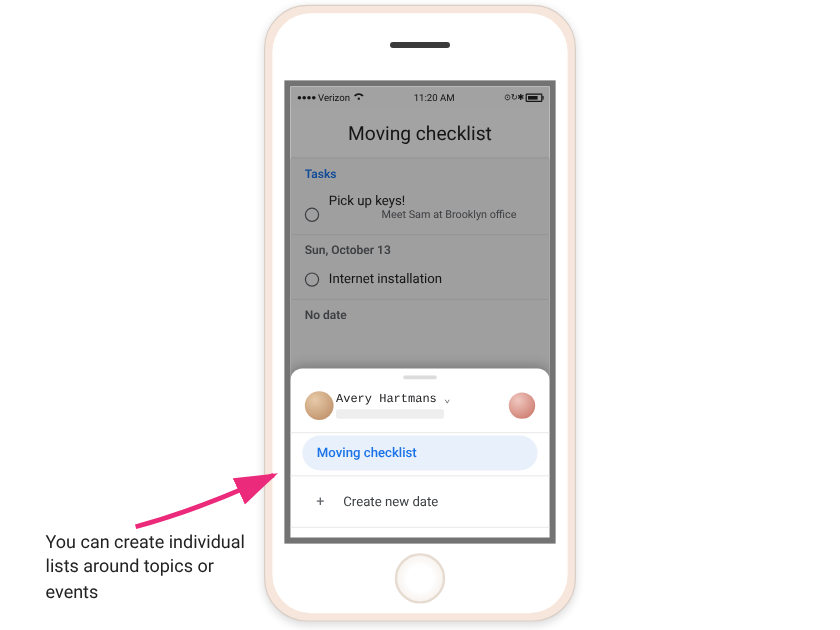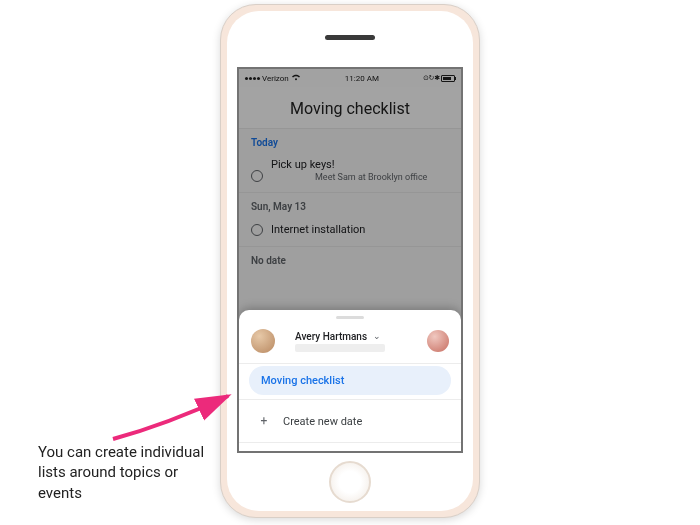--- a/index.html
+++ b/index.html
@@ -50,7 +50,7 @@
       position: absolute;
       top: 56px; bottom: 58px; left: 10px; right: 10px;
       background: #f4f4f4;
-      border: 2px solid #737373;
+      border: 5px solid #737373;
       overflow: hidden;
     }
 

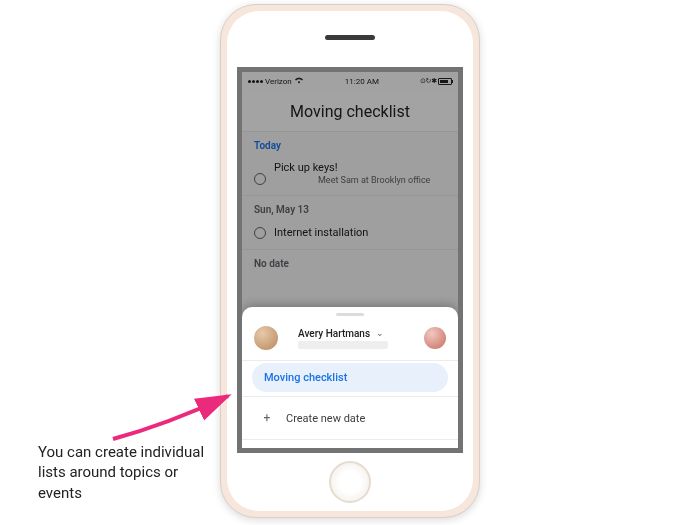--- a/index.html
+++ b/index.html
@@ -222,7 +222,7 @@
 
       <div class="app-title">Moving checklist</div>
 
-      <div class="section-label sl-today">Today</div>
+      <div class="section-label sl-today">Tasks</div>
       <div class="task">
         <span class="circle"></span>
         <div>

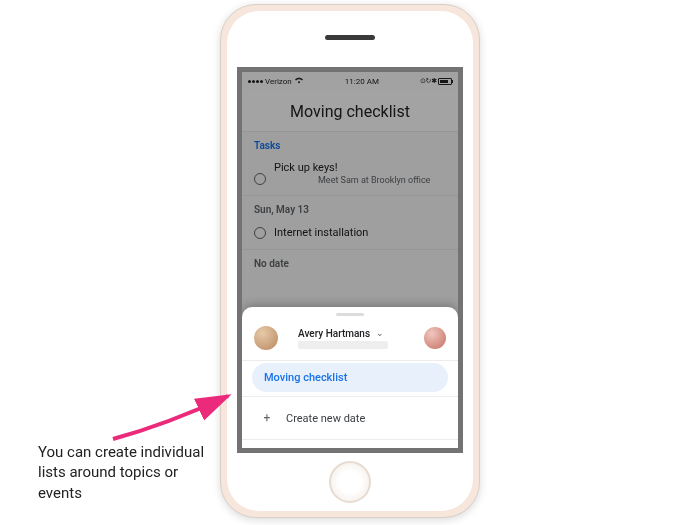--- a/index.html
+++ b/index.html
@@ -231,7 +231,7 @@
         </div>
       </div>
 
-      <div class="section-label sl-date">Sun, May 13</div>
+      <div class="section-label sl-date">Sun, October 13</div>
       <div class="task">
         <span class="circle"></span>
         <div>

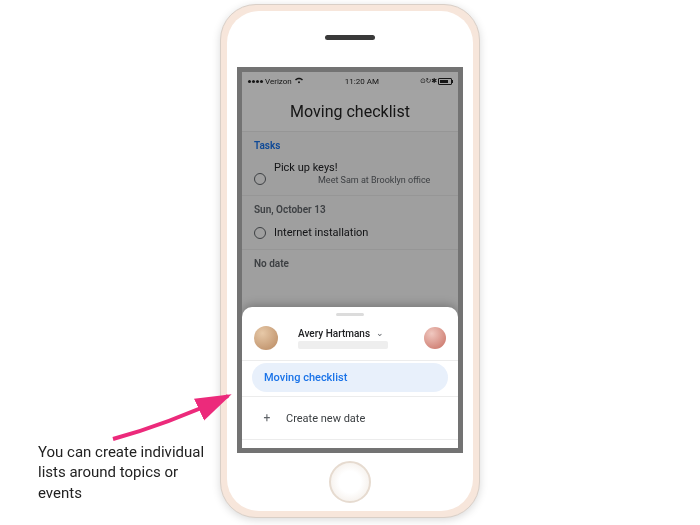--- a/index.html
+++ b/index.html
@@ -130,9 +130,10 @@
       margin: 6px auto 4px;
     }
     .account {
-      display: flex; align-items: center; gap: 20px;
+      display: flex; align-items: center; gap: 2px;
       padding: 6px 12px 10px;
       border-bottom: 1px solid #ececec;
+      font-family: Liberation Mono, monospace;
     }
     .avatar-main {
       width: 24px; height: 24px; border-radius: 50%;

